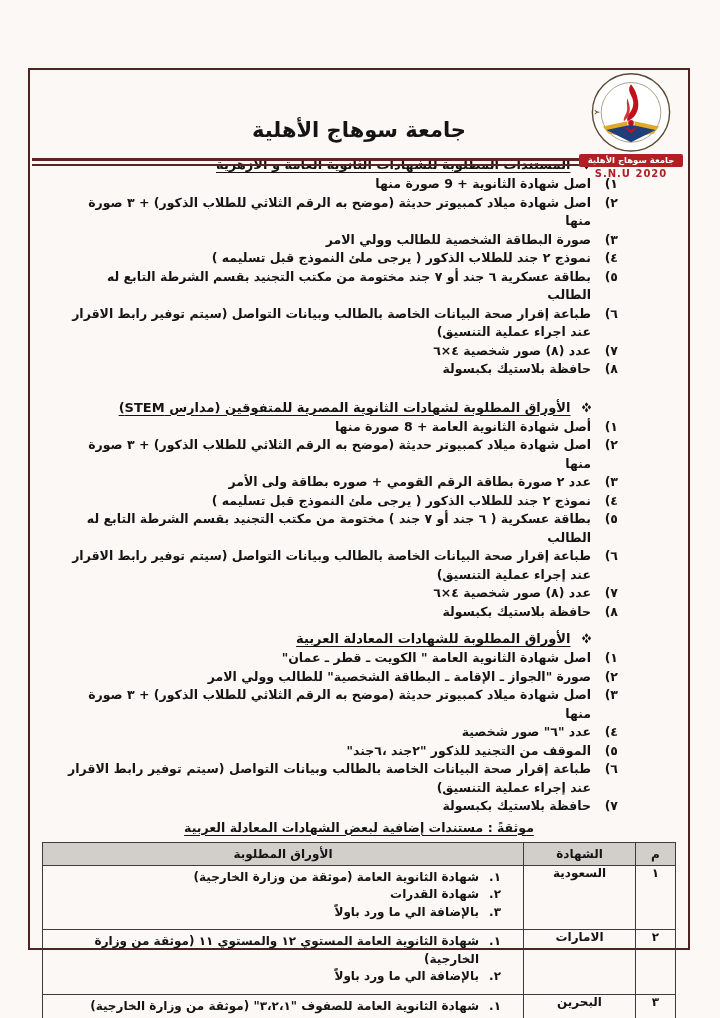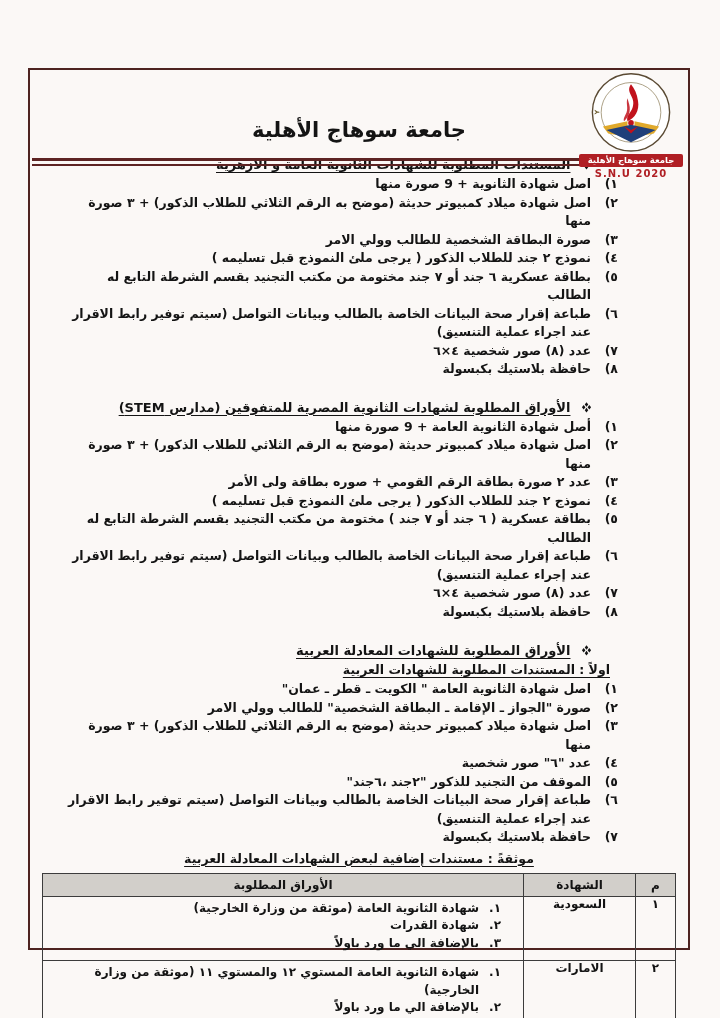--- a/index.html
+++ b/index.html
@@ -157,7 +157,7 @@
       <div class="items">
         <div class="item">
             <span class="num">١)</span>
-            <span class="txt">أصل شهادة الثانوية العامة + 9 صورة منها</span>
+            <span class="txt">أصل شهادة الثانوية العامة + 8 صورة منها</span>
           </div>
         <div class="item">
             <span class="num">٢)</span>

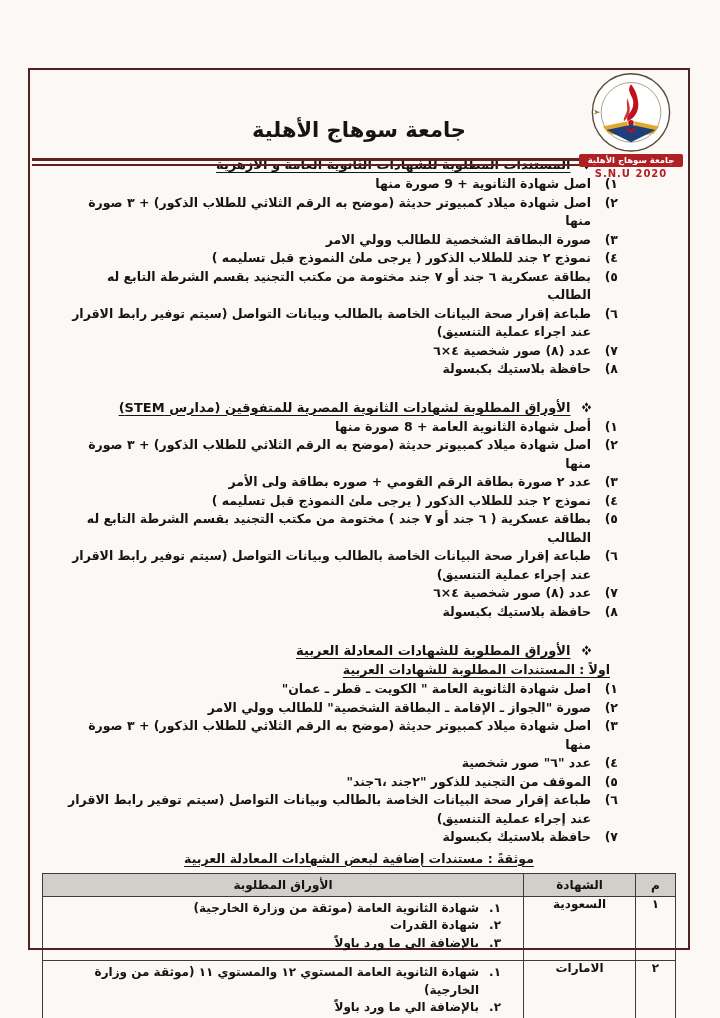--- a/index.html
+++ b/index.html
@@ -44,7 +44,7 @@
   .sub-right span,.sub-center span,.sub-right2 span{text-decoration:underline;text-underline-offset:3px;}
   .sub-center{text-align:center;line-height:19px;margin-top:2px;}
   .mt-gap{margin-top:19px;}
-  .mt-sm{margin-top:20px;}
+  .mt-sm{margin-top:8px;}
   
   table.doc-table{
     border-collapse:collapse;margin:5px 12px 0 12px;width:634px;

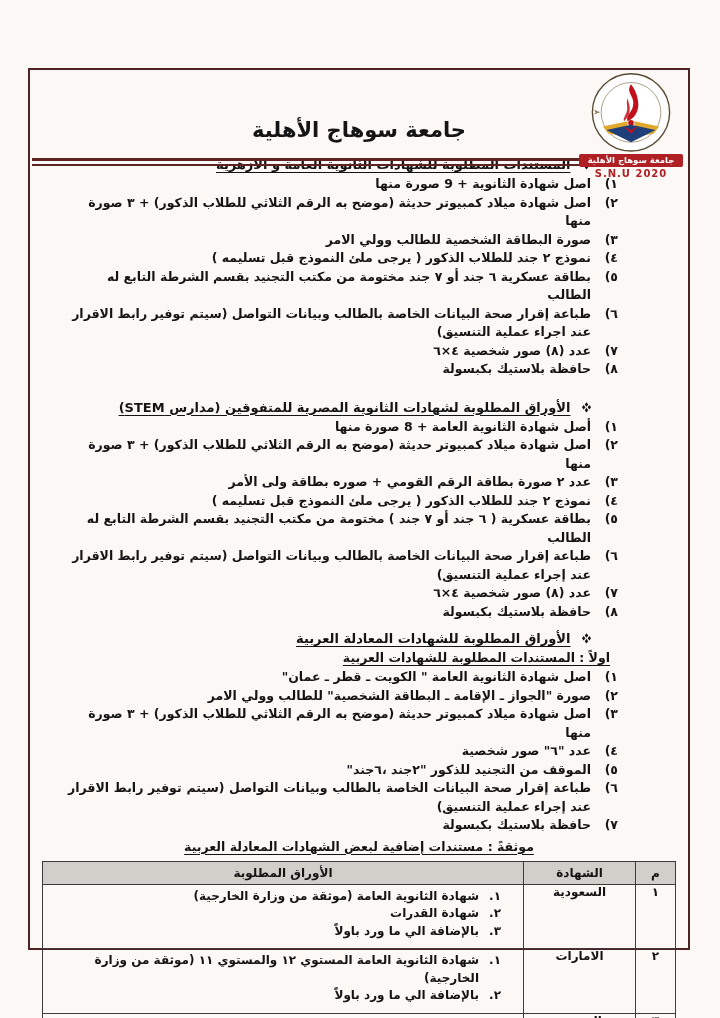--- a/index.html
+++ b/index.html
@@ -202,7 +202,6 @@
             </svg></span>
         <span class="sec-title">الأوراق المطلوبة للشهادات  المعادلة العربية</span>
       </div>
-      <div class="sub-right"><span>اولاً : المستندات المطلوبة للشهادات العربية</span></div>
       <div class="items">
         <div class="item">
             <span class="num">١)</span>

